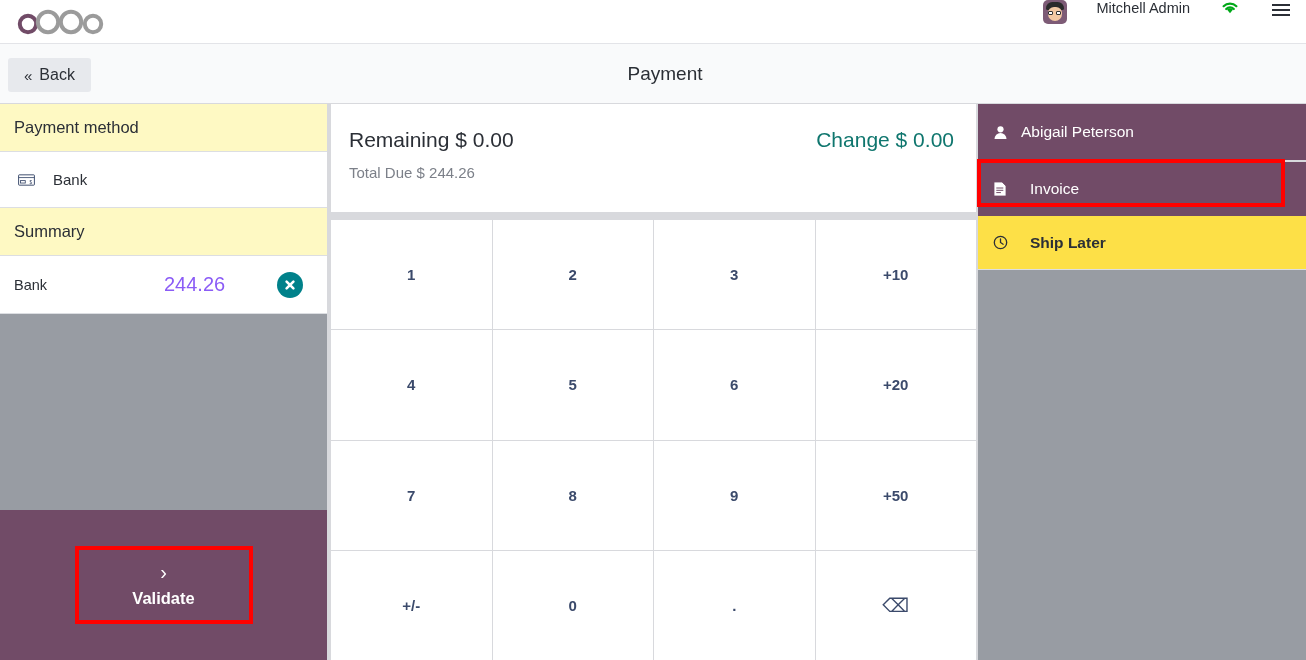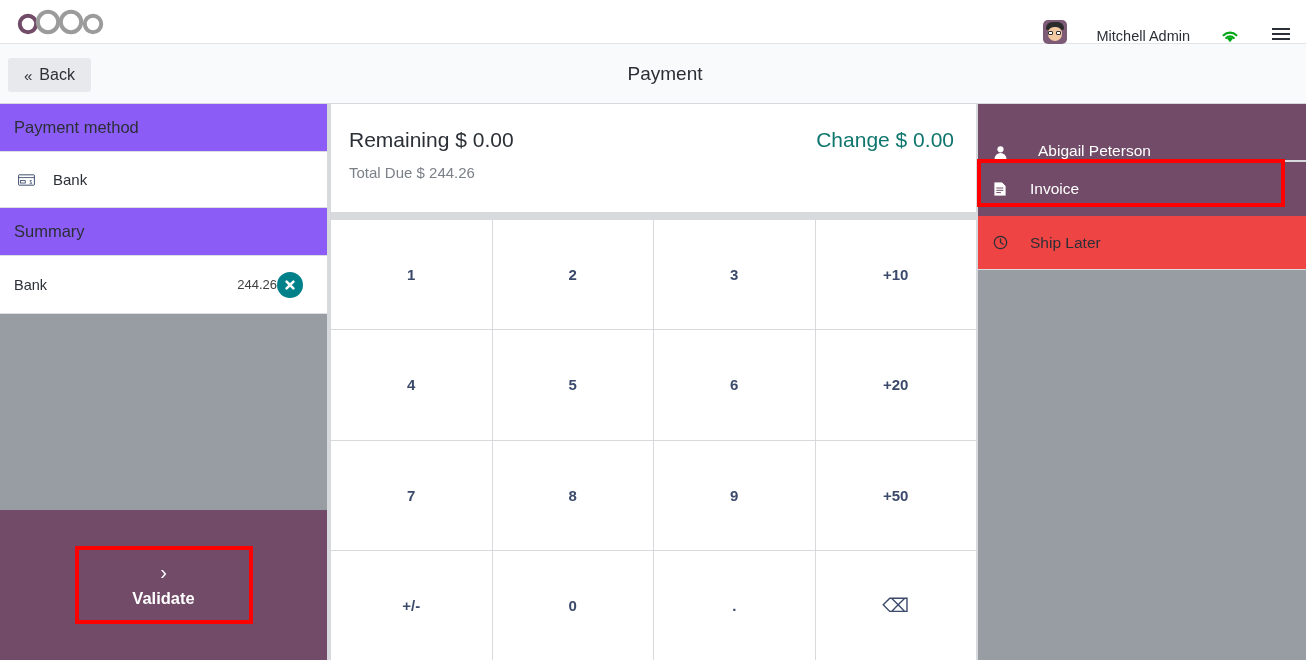--- a/index.html
+++ b/index.html
@@ -20,7 +20,7 @@
   .logo { margin-left: 16px; display: flex; align-items: center; height: 44px; }
   .logo svg { display: block; }
   .topbar-right {
-    margin-left: auto; display: flex; align-items: flex-end; height: 44px;
+    margin-left: auto; display: flex; align-items: flex-start; height: 44px;
     padding-right: 14px; gap: 30px;
   }
   .avatar {

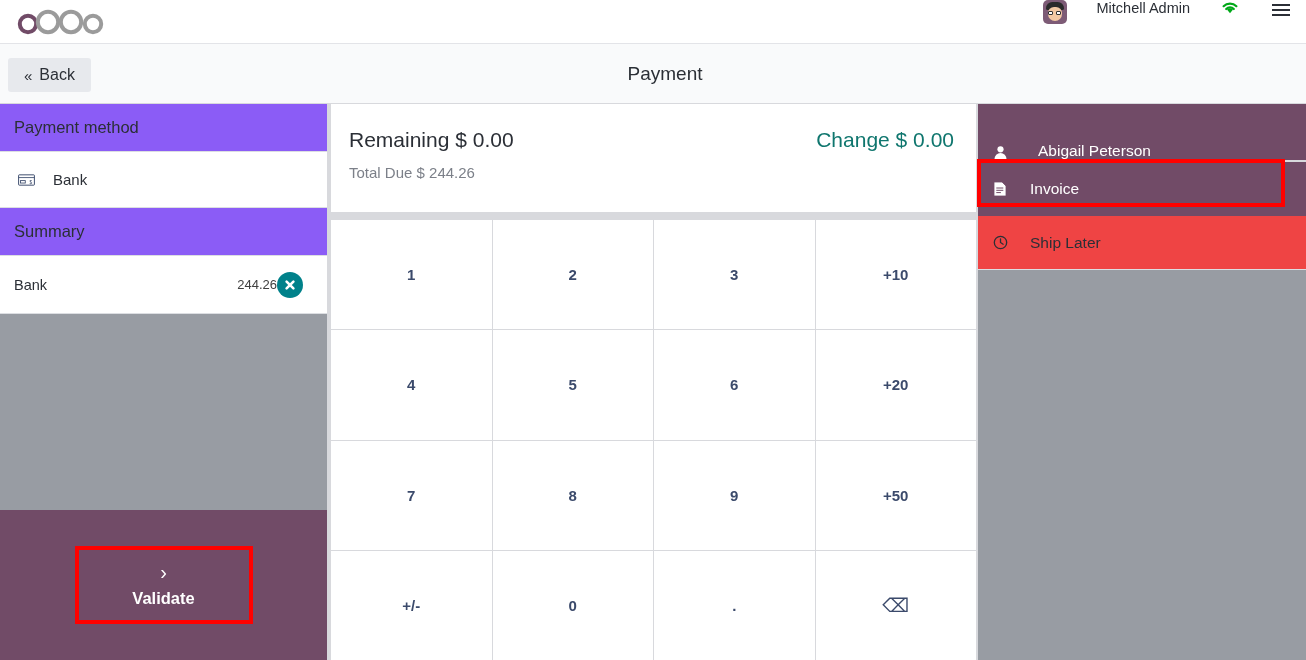--- a/index.html
+++ b/index.html
@@ -67,7 +67,7 @@
   .pm-section { background: #ffffff; }
   .sec-title {
     height: 48px; display: flex; align-items: center; padding-left: 14px;
-    font-size: 16.5px; color: #2b2f36; background: #8b5cf6;
+    font-size: 16.5px; color: #2b2f36; background: #fef9c3;
     border-bottom: 1px solid #dcdee2;
   }
   .pm-item {

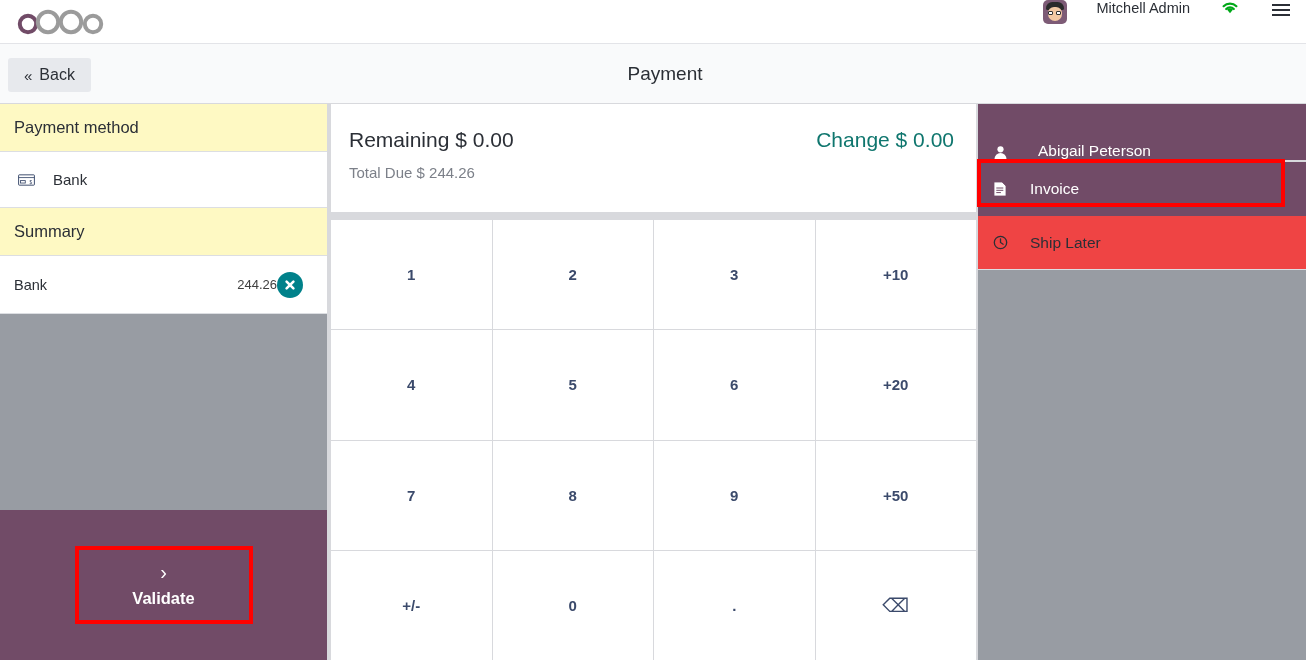--- a/index.html
+++ b/index.html
@@ -138,7 +138,7 @@
   }
   .cust-item {
     height: 58px; background: #714b67; color: #ffffff;
-    display: flex; align-items: flex-end; gap: 28px; padding-left: 15px;
+    display: flex; align-items: center; gap: 11px; padding-left: 15px;
     border-bottom: 2px solid #d8d9dd; cursor: pointer;
   }
   .opt-item {

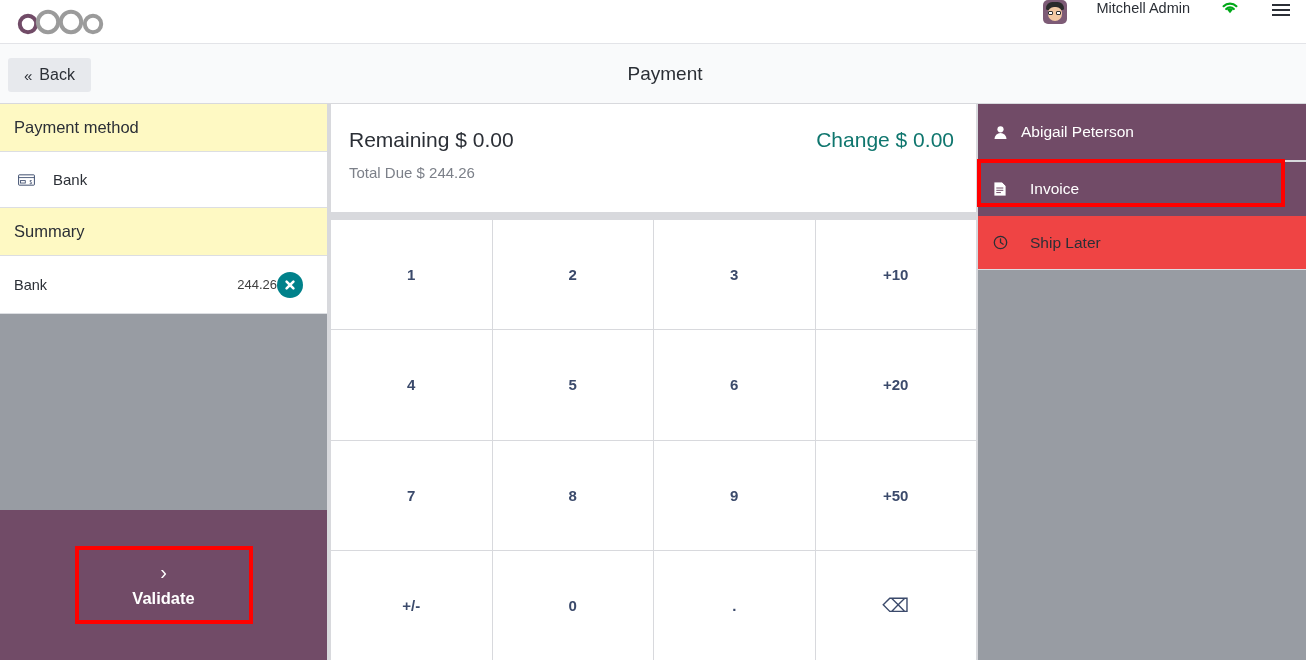--- a/index.html
+++ b/index.html
@@ -146,7 +146,7 @@
     display: flex; align-items: center; gap: 20px; padding-left: 15px;
     cursor: pointer;
   }
-  .opt-item.inactive { background: #ef4444; color: #2b2f36; border-bottom: 1px solid #dcdee2; }
+  .opt-item.inactive { background: #fde047; color: #2b2f36; border-bottom: 1px solid #dcdee2; font-weight: bold; }
   .opt-label { font-size: 15.5px; }
   .invoice-wrap { position: relative; }
   .hl-box {

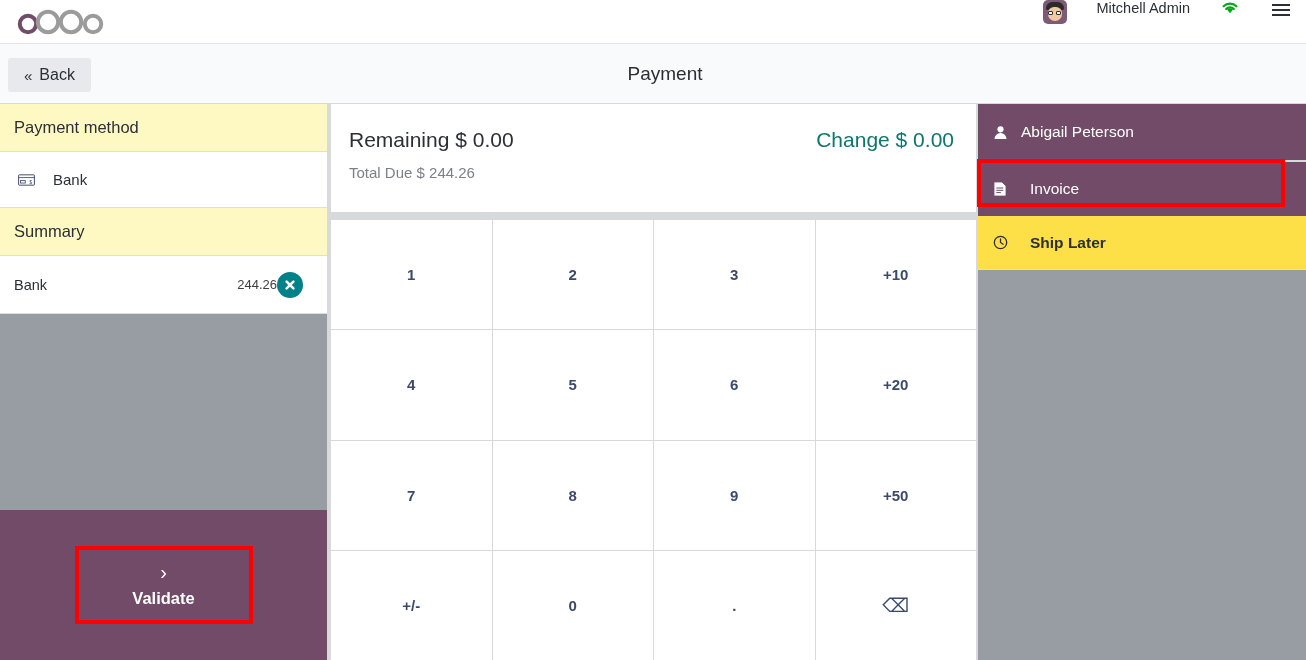--- a/index.html
+++ b/index.html
@@ -80,7 +80,7 @@
     border-bottom: 1px solid #dcdee2; padding: 0 0 0 14px;
   }
   .sum-name { font-size: 14.5px; color: #2b2f36; width: 150px; }
-  .sum-amount { font-size: 13px; color: #404040; flex: 1; text-align: right; }
+  .sum-amount { font-size: 20px; color: #8b5cf6; flex: 1; text-align: left; }
   .del-btn {
     width: 26px; height: 26px; border-radius: 50%; background: #00818a;
     margin-right: 24px; display: flex; align-items: center; justify-content: center;

